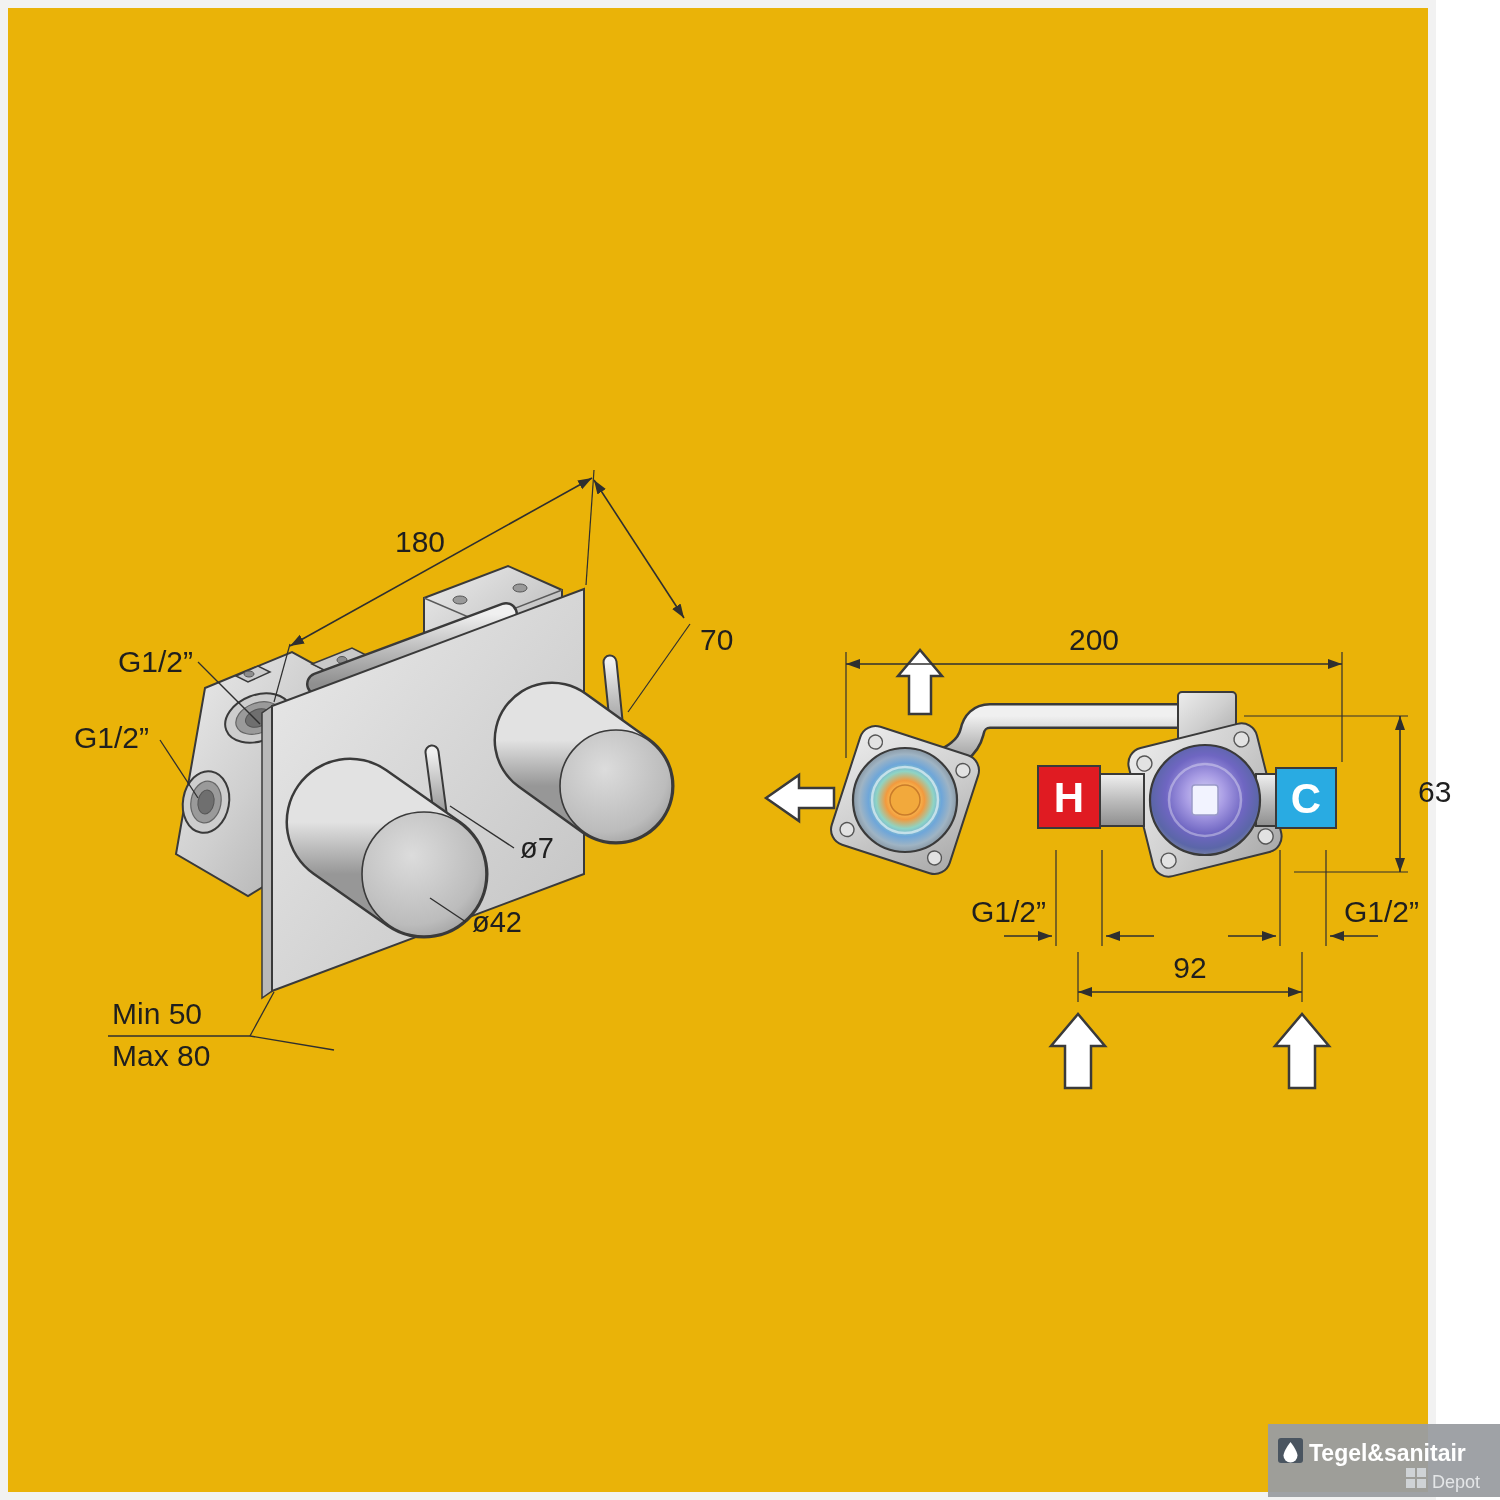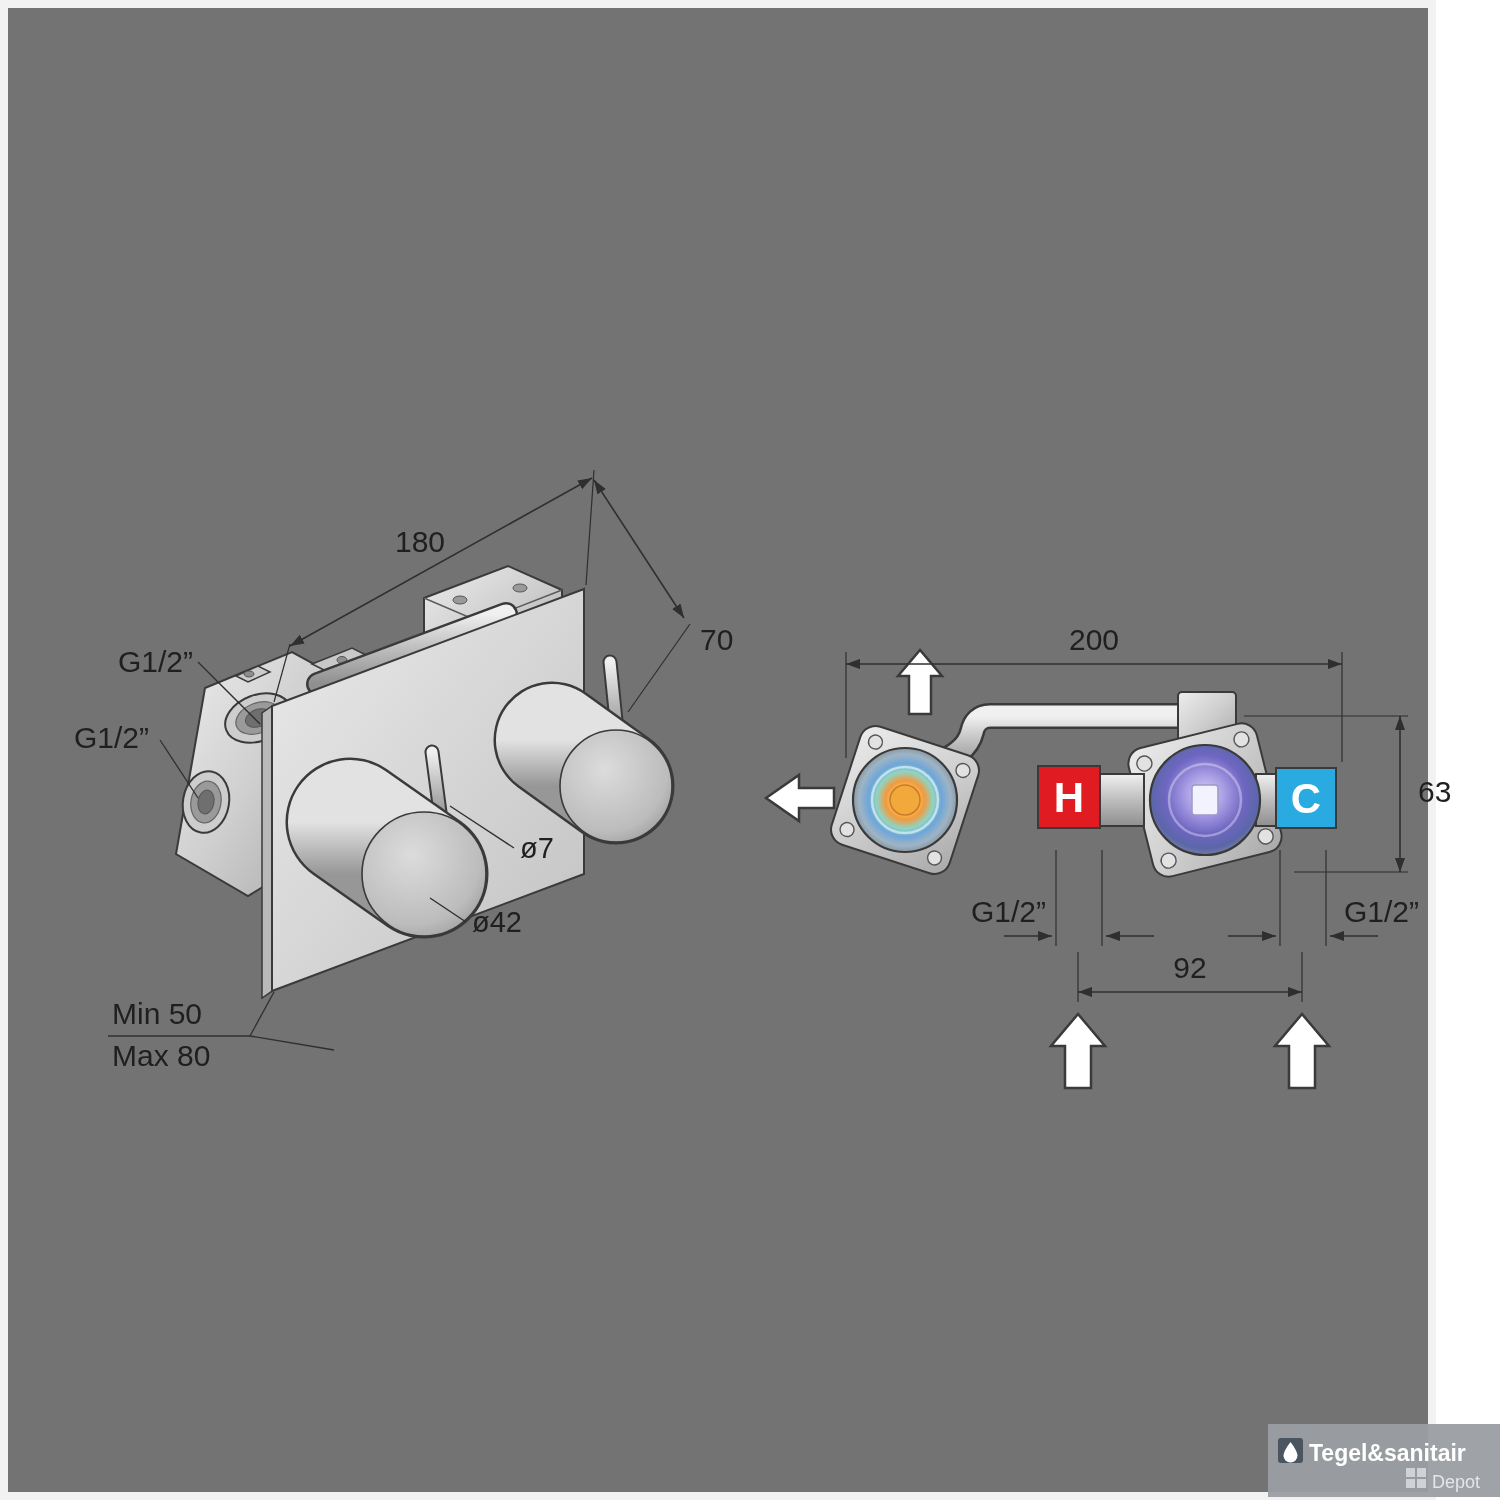--- a/index.html
+++ b/index.html
@@ -7,7 +7,7 @@
   .stage{
     position:relative;
     width:1436px;height:1500px;
-    background:#737373;
+    background:#eab308;
     box-shadow: inset 0 0 0 8px #f2f2f2;
     font-family:"Liberation Sans", sans-serif;
   }

